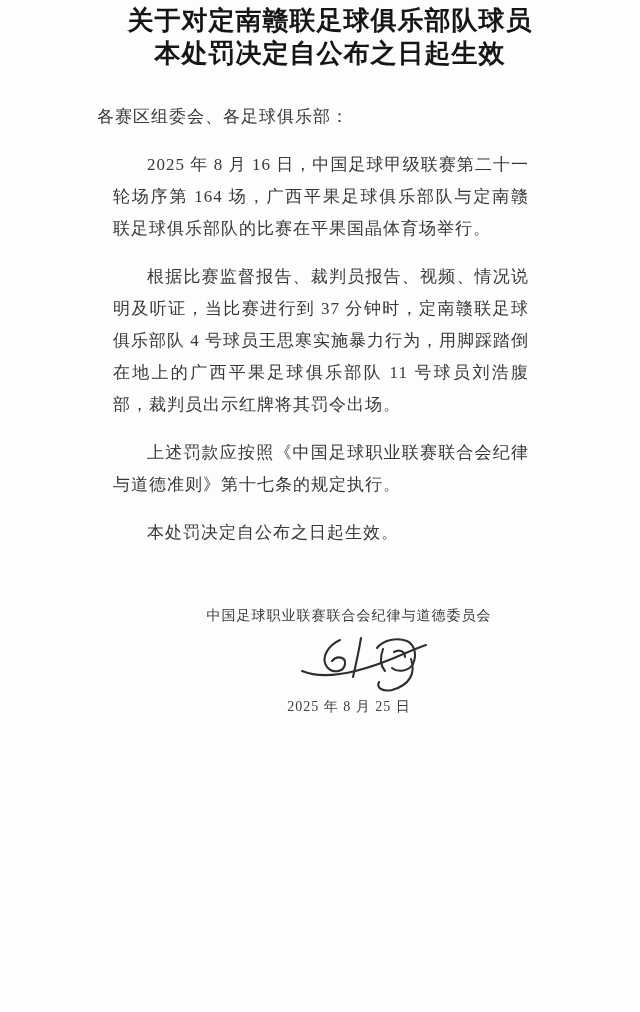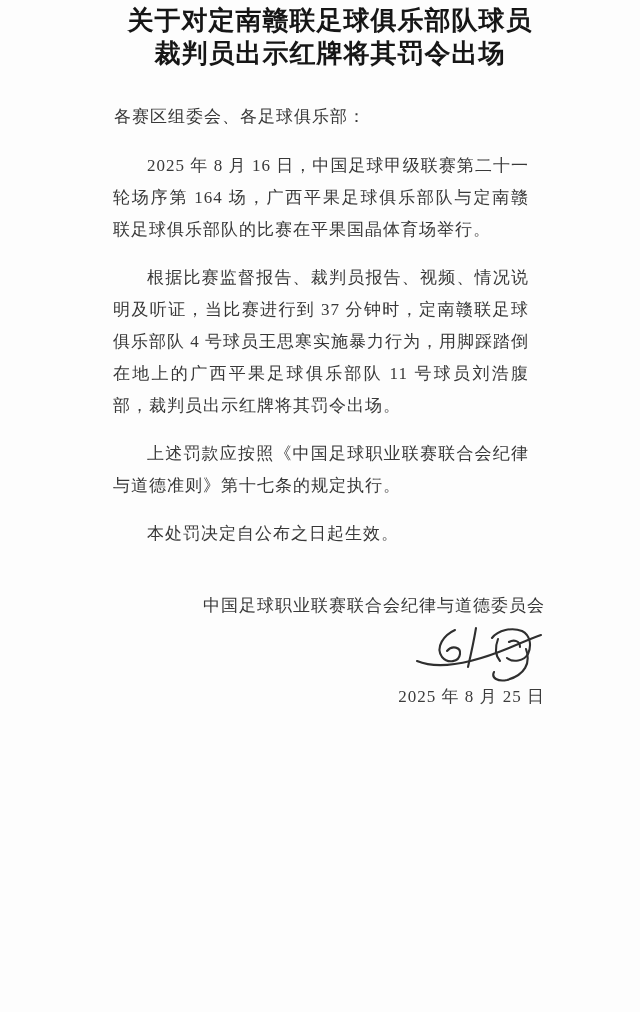--- a/index.html
+++ b/index.html
@@ -75,7 +75,7 @@
 
   <h1 class="title">
     <span>关于对定南赣联足球俱乐部队球员</span><br>
-    <span>裁判员出示红牌将其罚令出场</span>
+    <span>本处罚决定自公布之日起生效</span>
   </h1>
 
   <div class="body-text">

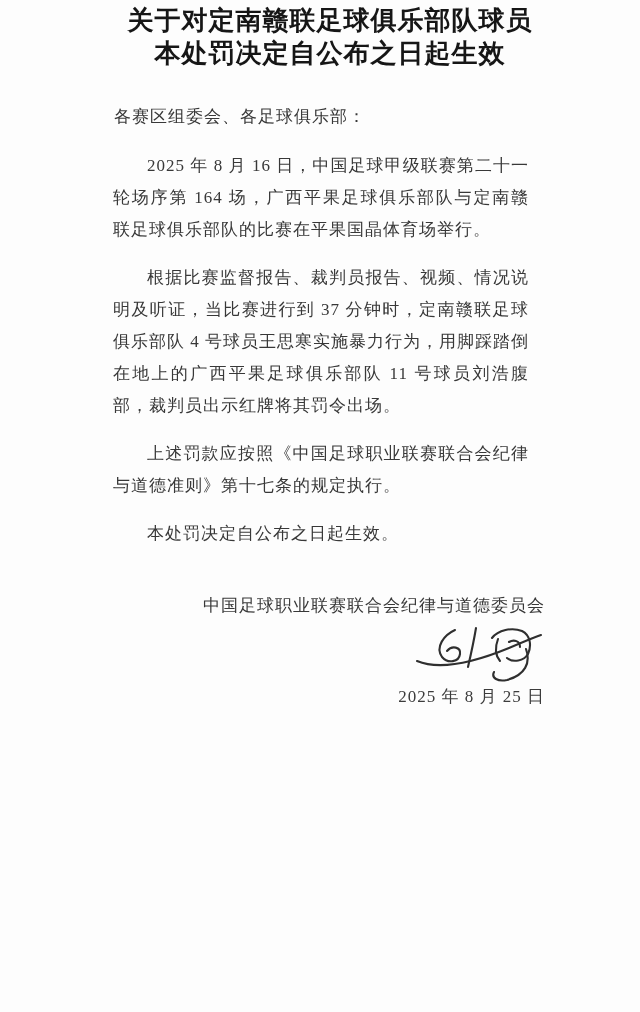--- a/index.html
+++ b/index.html
@@ -36,7 +36,7 @@
     letter-spacing: 1px;
   }
   .salutation {
-    margin: 17px;
+    margin: 0;
   }
   .para {
     margin: 16px;

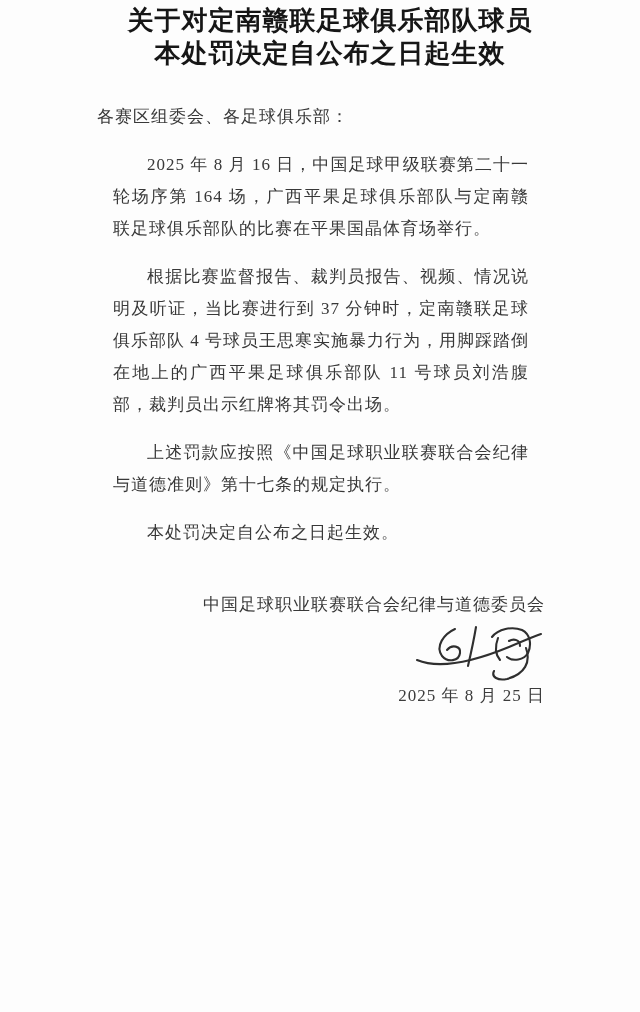--- a/index.html
+++ b/index.html
@@ -44,10 +44,10 @@
     text-align: justify;
   }
   .signoff {
-    margin-top: 40px;
+    margin-top: 51px;
     padding-left: 56px;
-    text-align: right;
-    font-size: 17px;
+    text-align: center;
+    font-size: 14px;
     letter-spacing: 1px;
   }
   .signoff .org,

